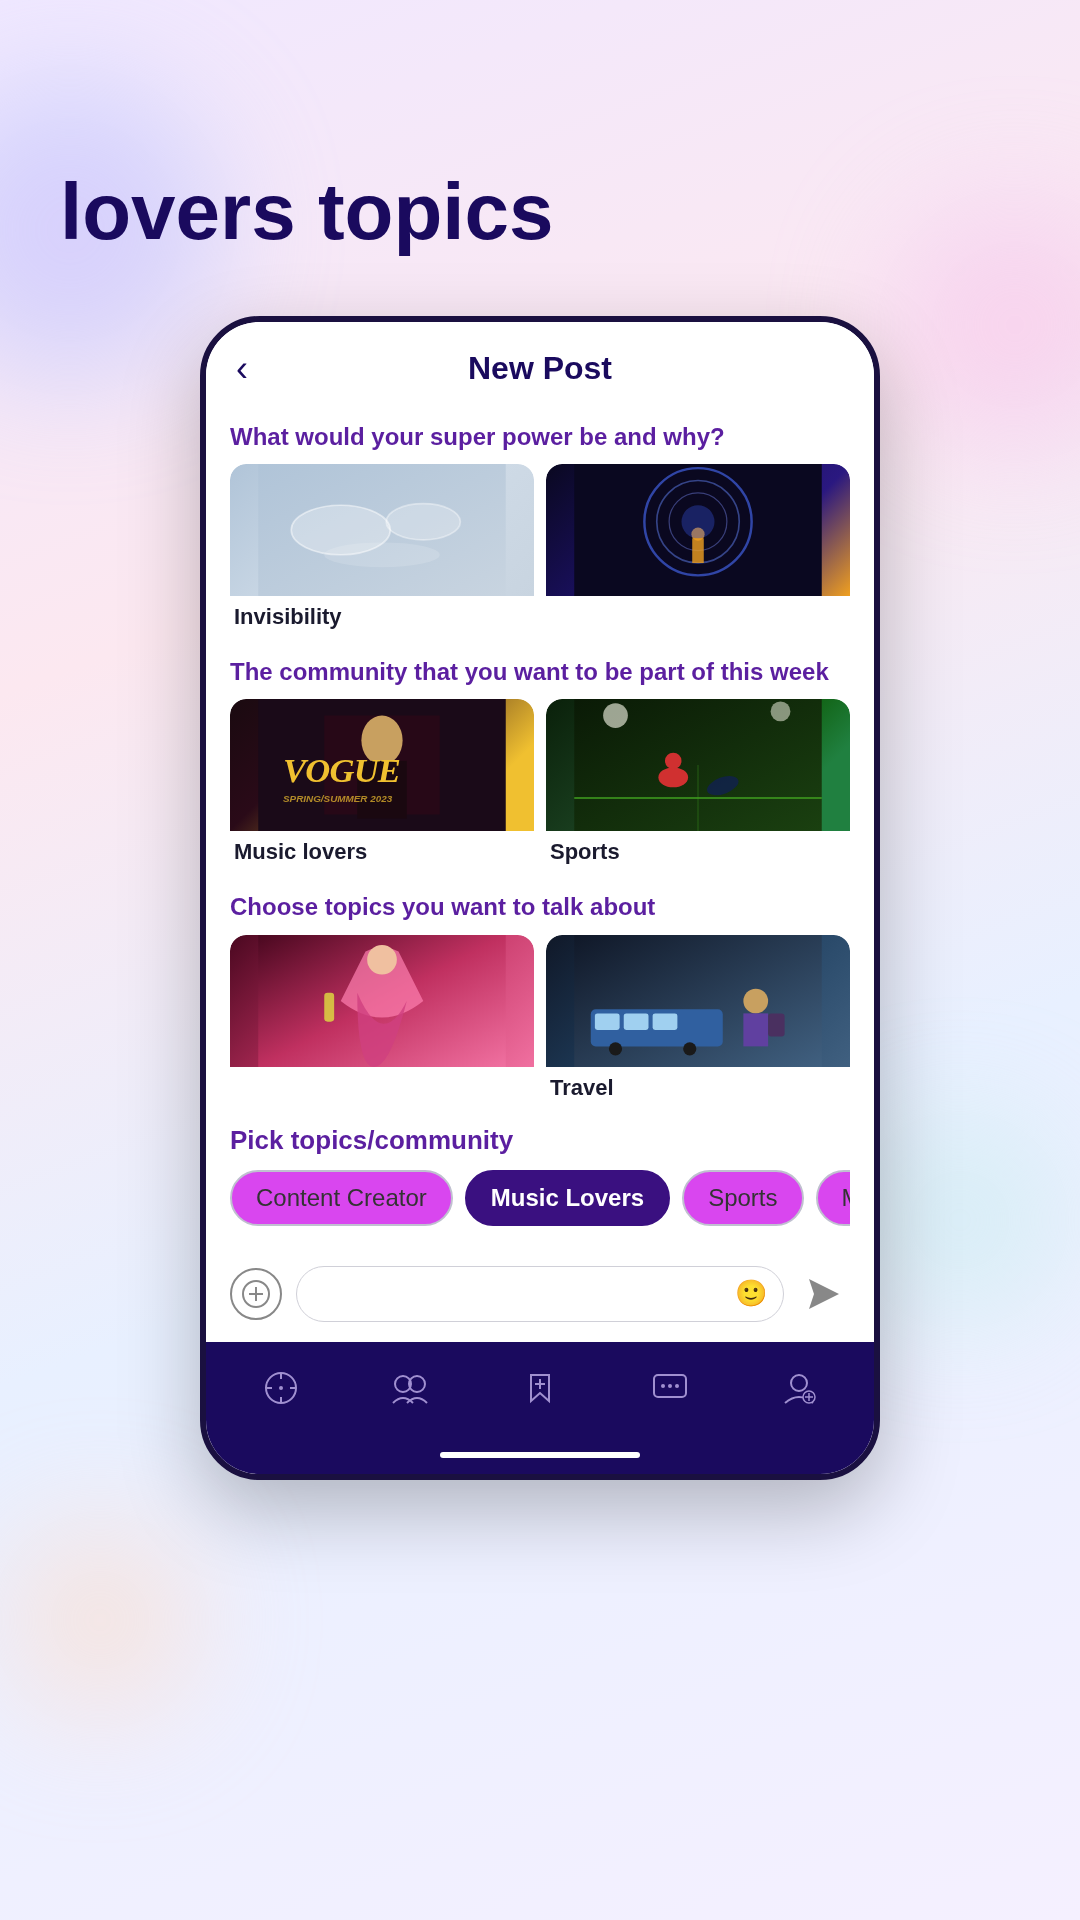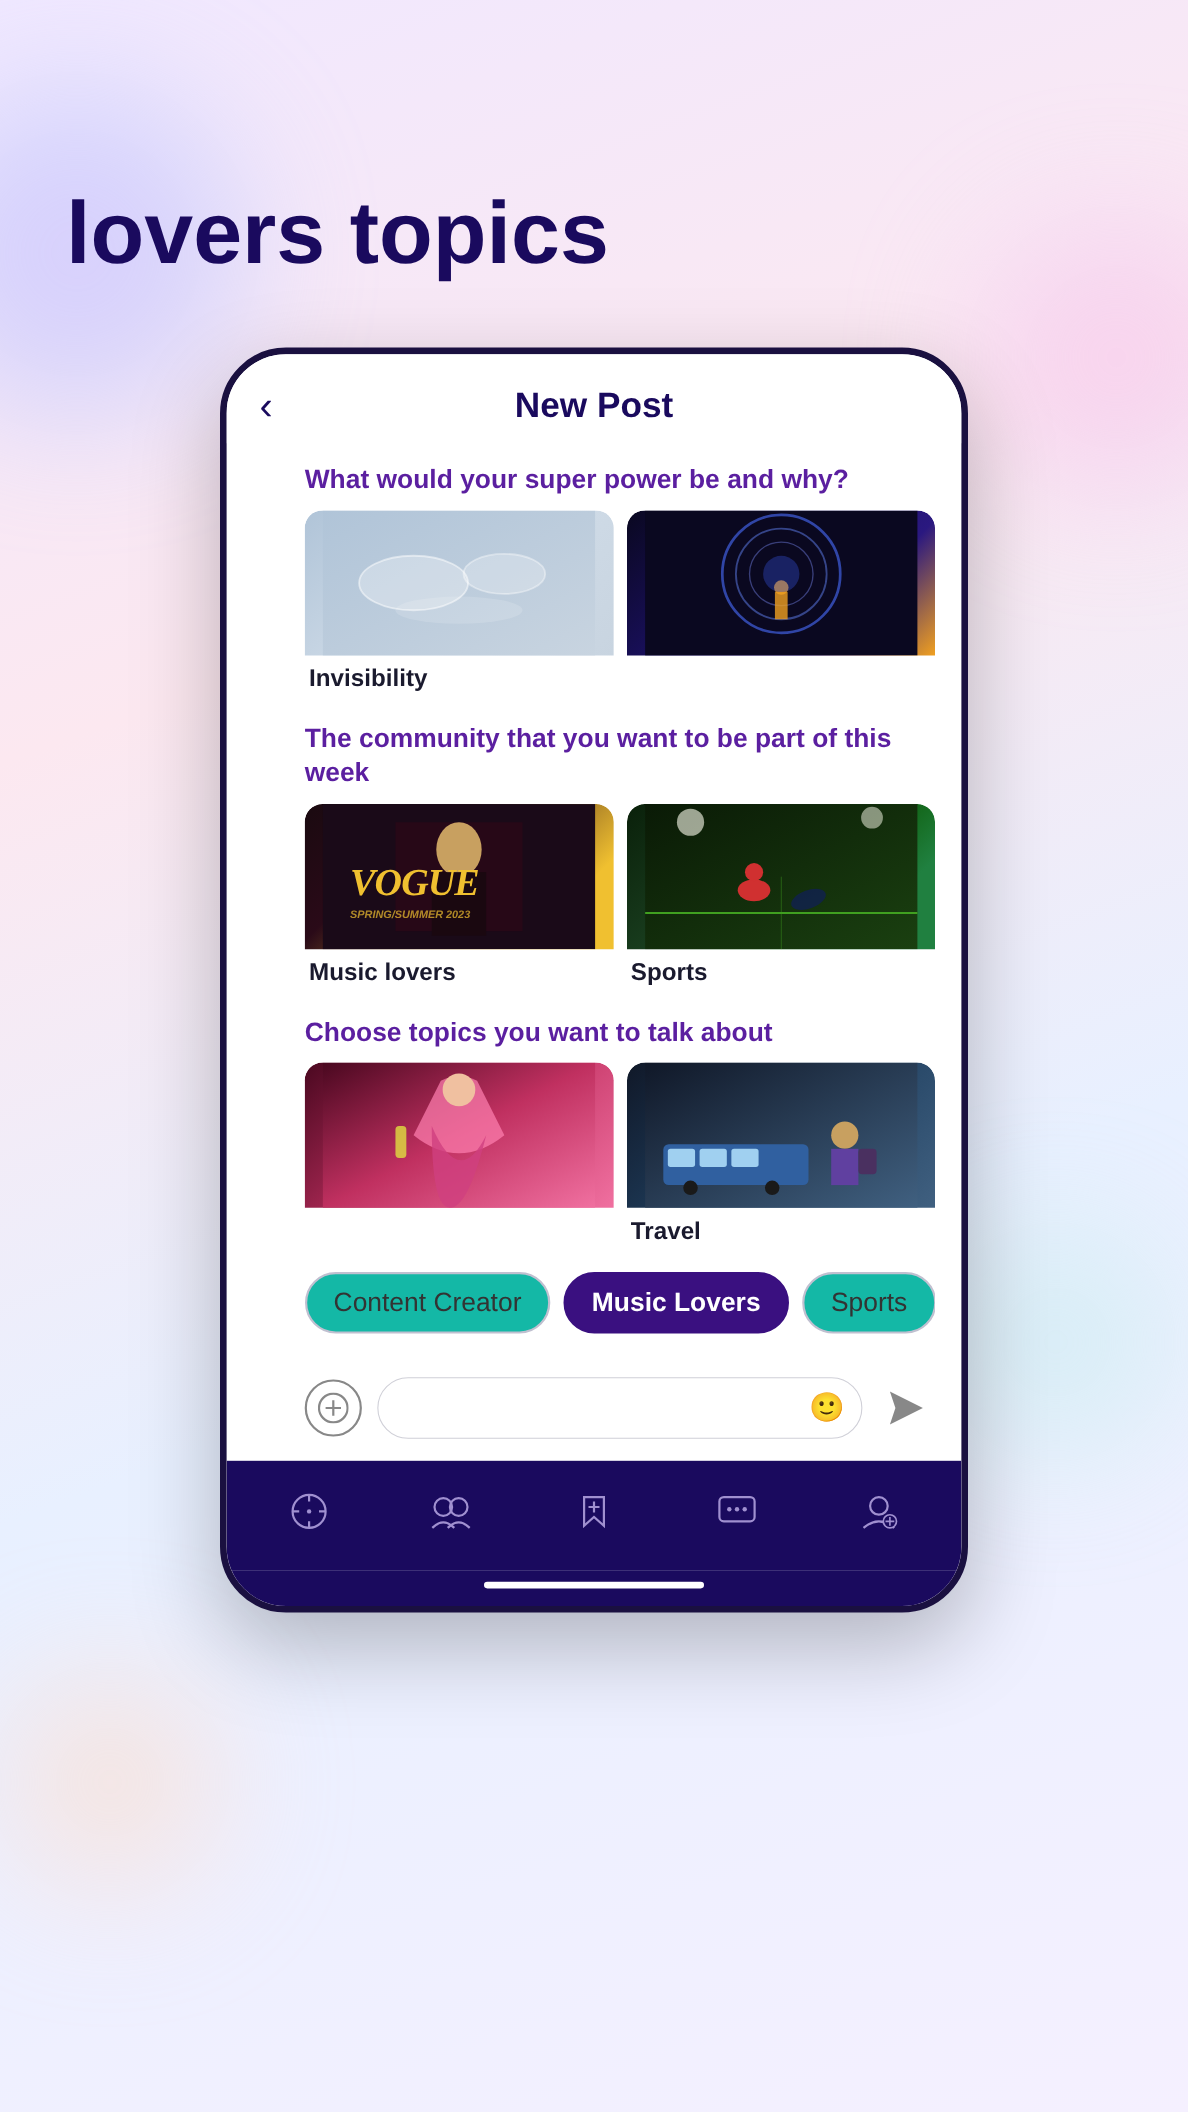--- a/index.html
+++ b/index.html
@@ -99,7 +99,6 @@
     .phone-content {
       padding: 0 24px;
       overflow-y: auto;
-      margin-left: 47px;
     }
 
     

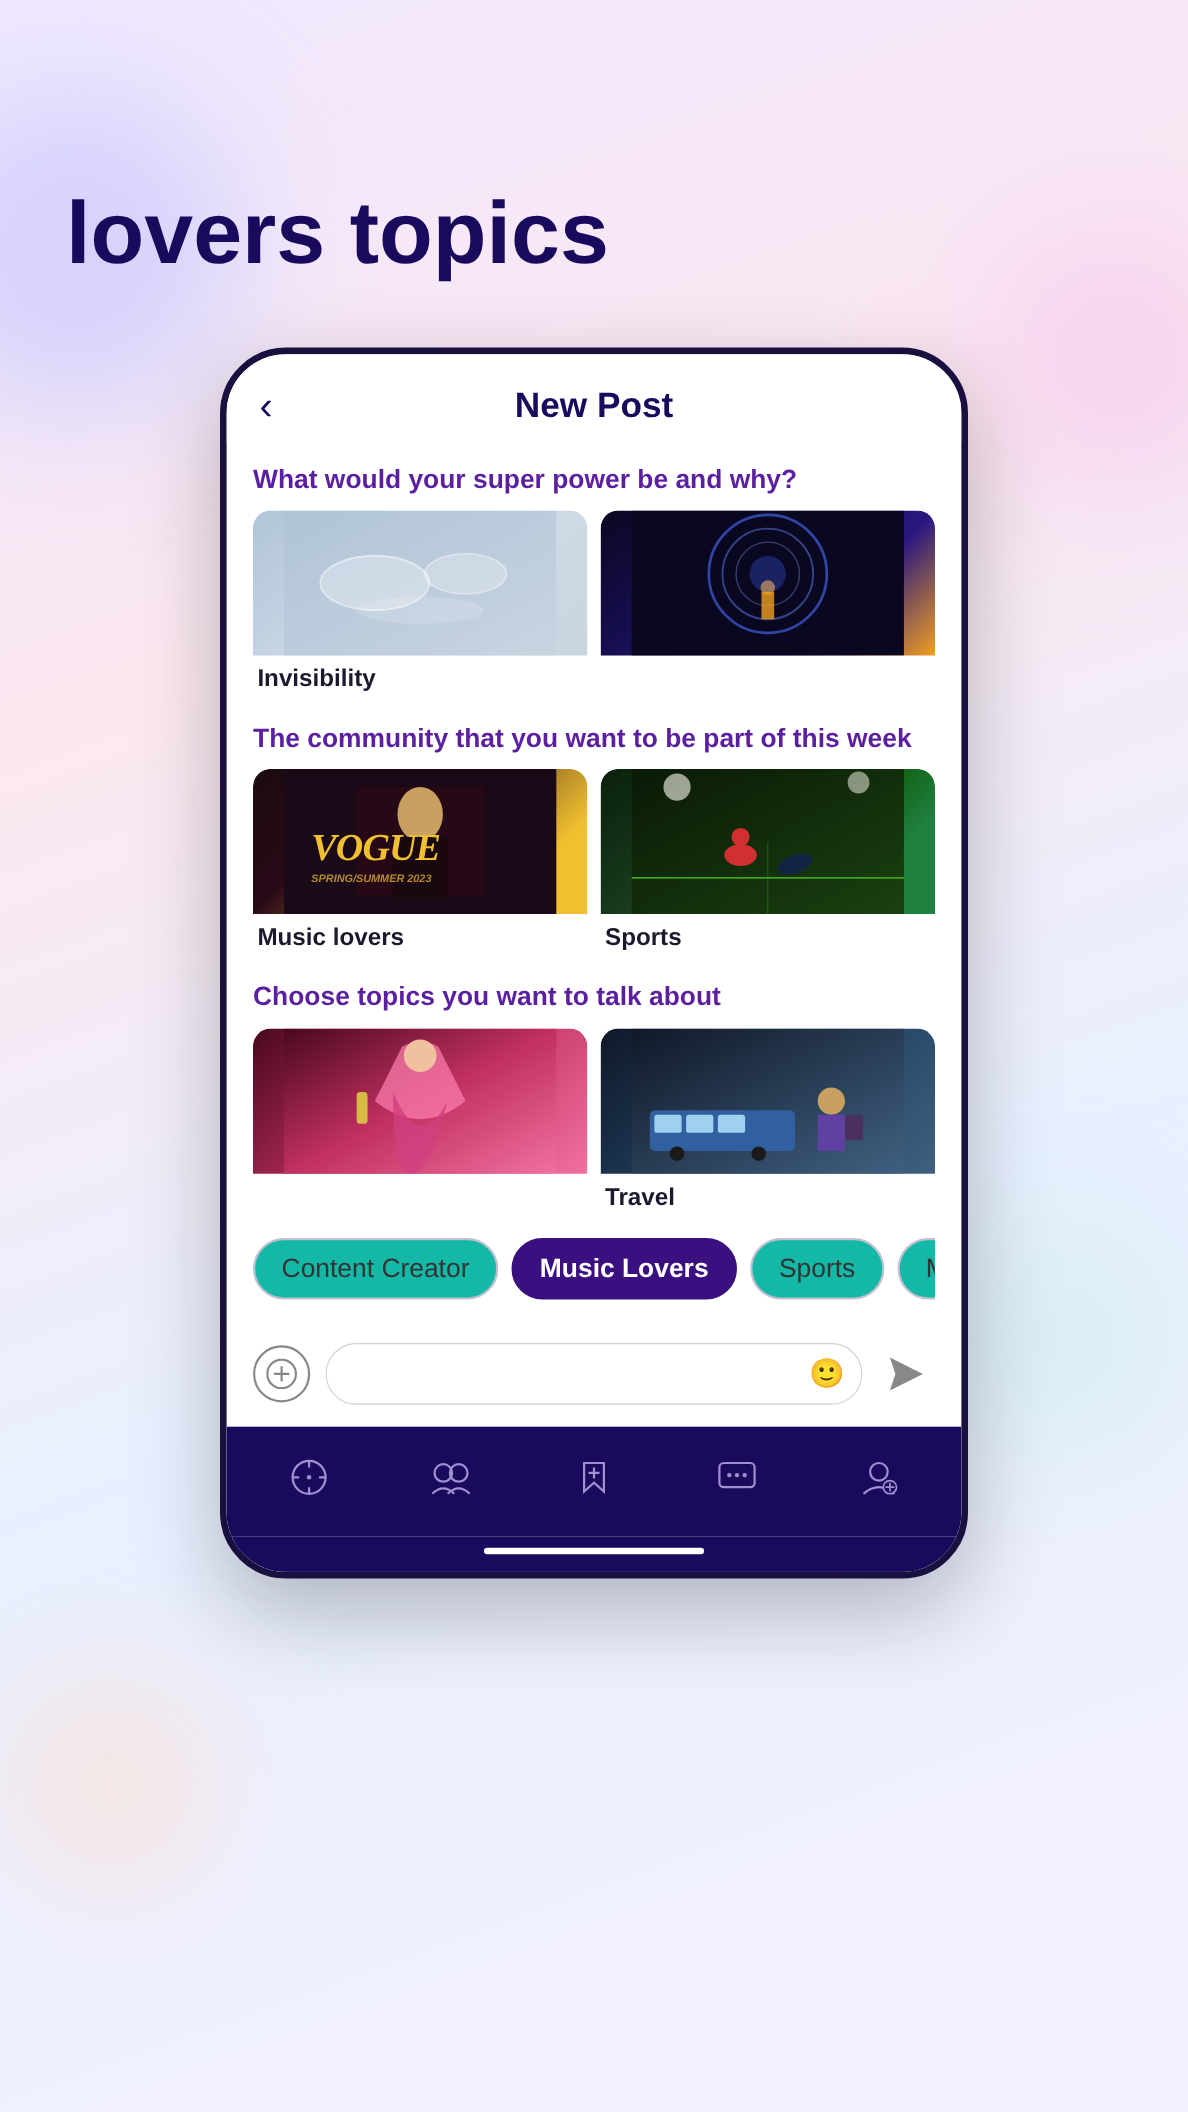--- a/index.html
+++ b/index.html
@@ -453,6 +453,7 @@
       </div>
 
       <div class="topics-section">
+        <div class="topics-title">Pick topics/community</div>
         <div class="chips-row">
           <div class="chip">Content Creator</div>
           <div class="chip active">Music Lovers</div>

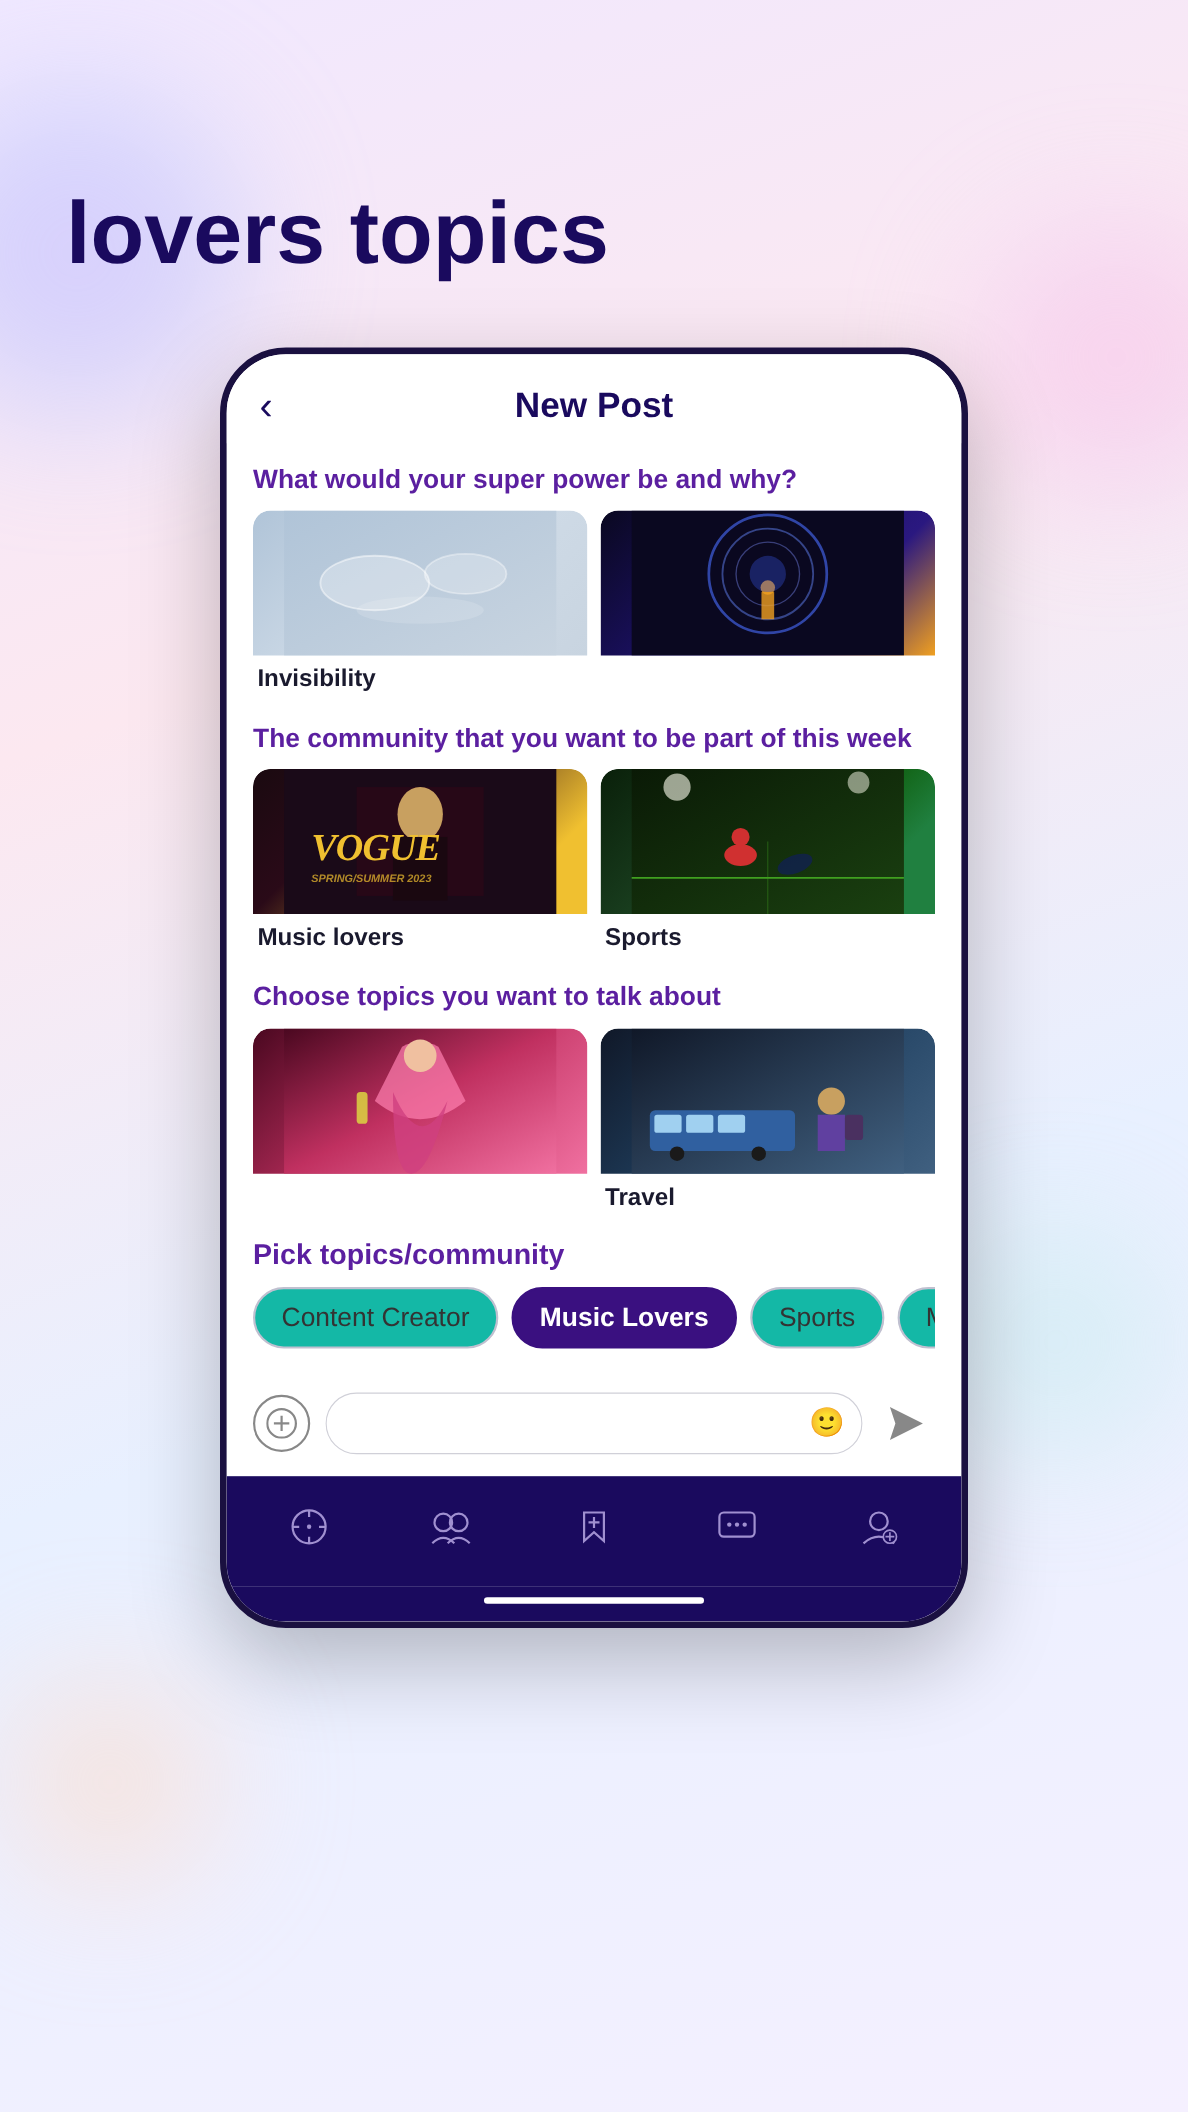--- a/index.html
+++ b/index.html
@@ -199,7 +199,7 @@
       font-size: 24px;
       font-weight: 500;
       color: #333;
-      background: #14b8a6;
+      background: #d946ef;
       white-space: nowrap;
       cursor: pointer;
     }

